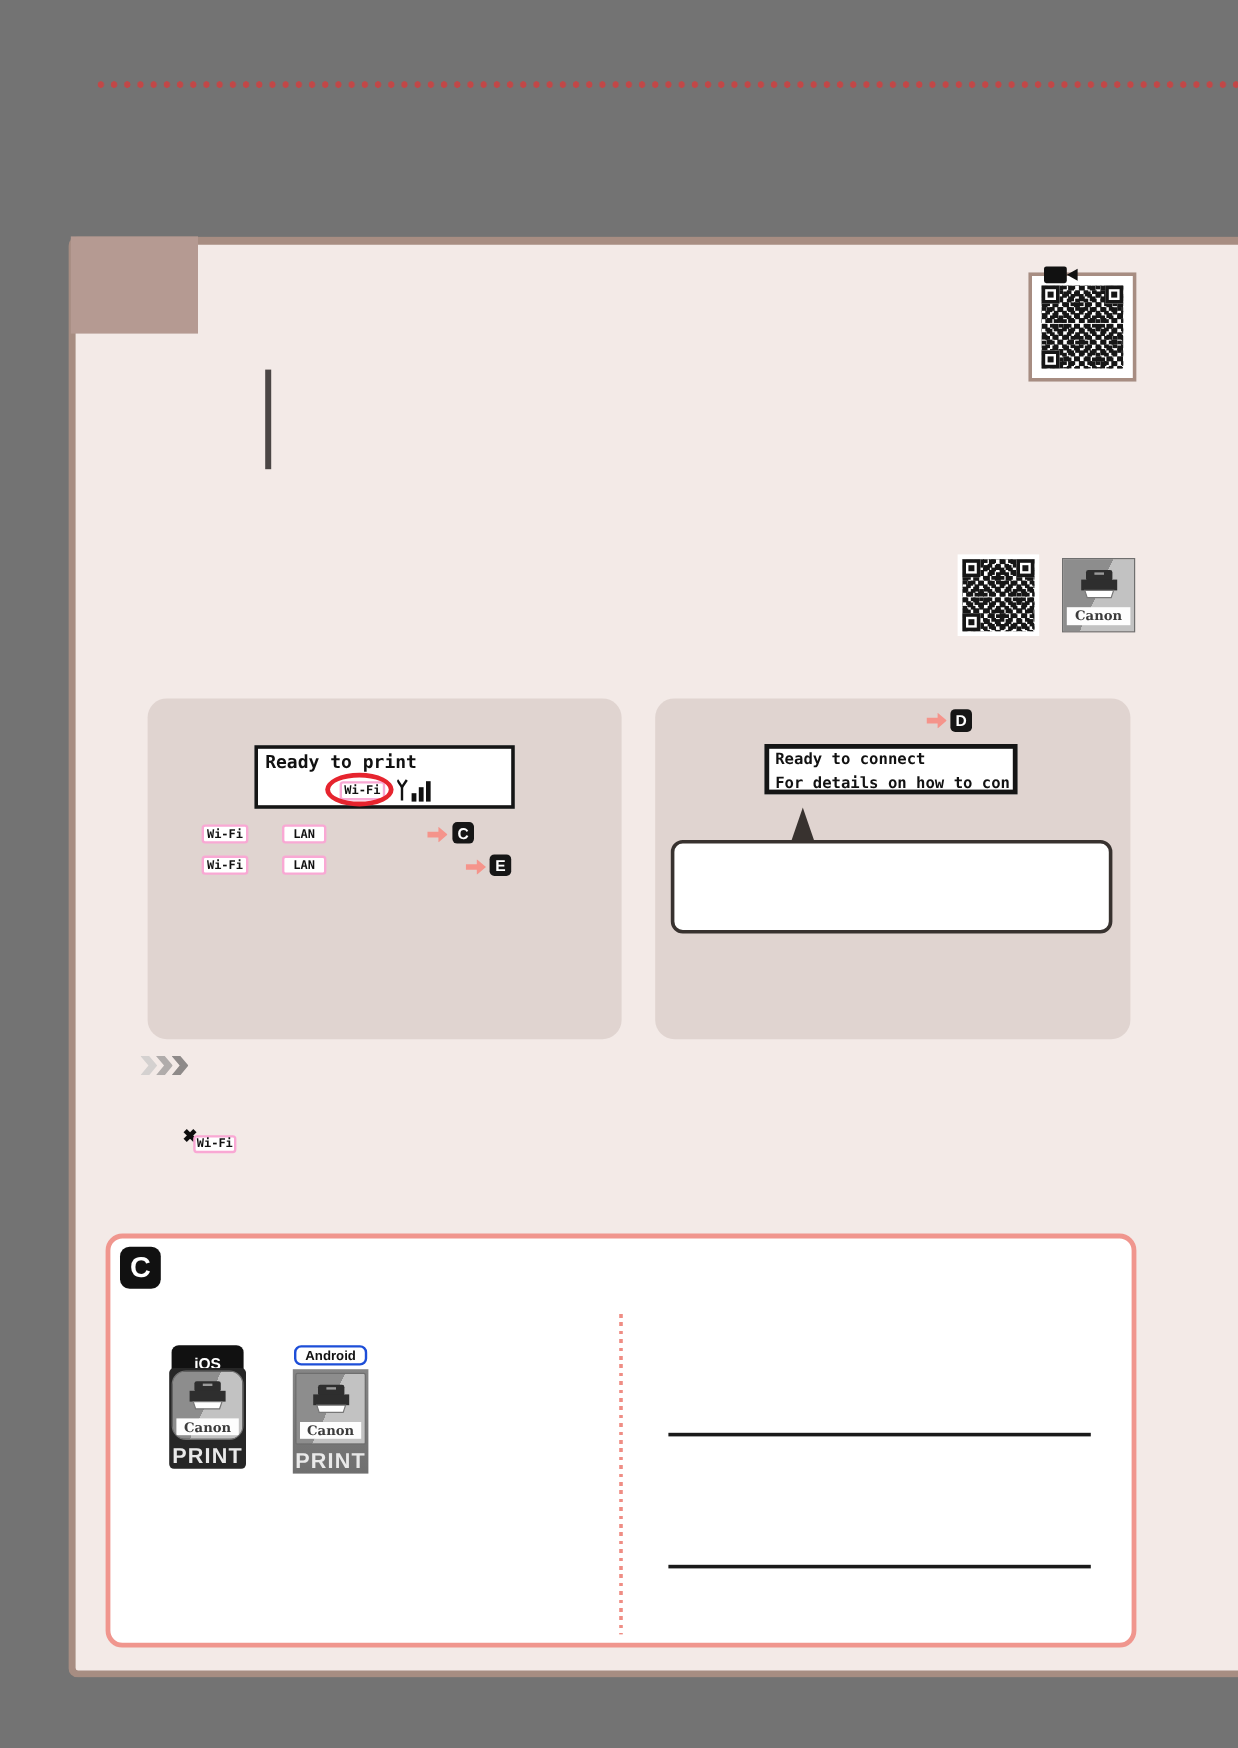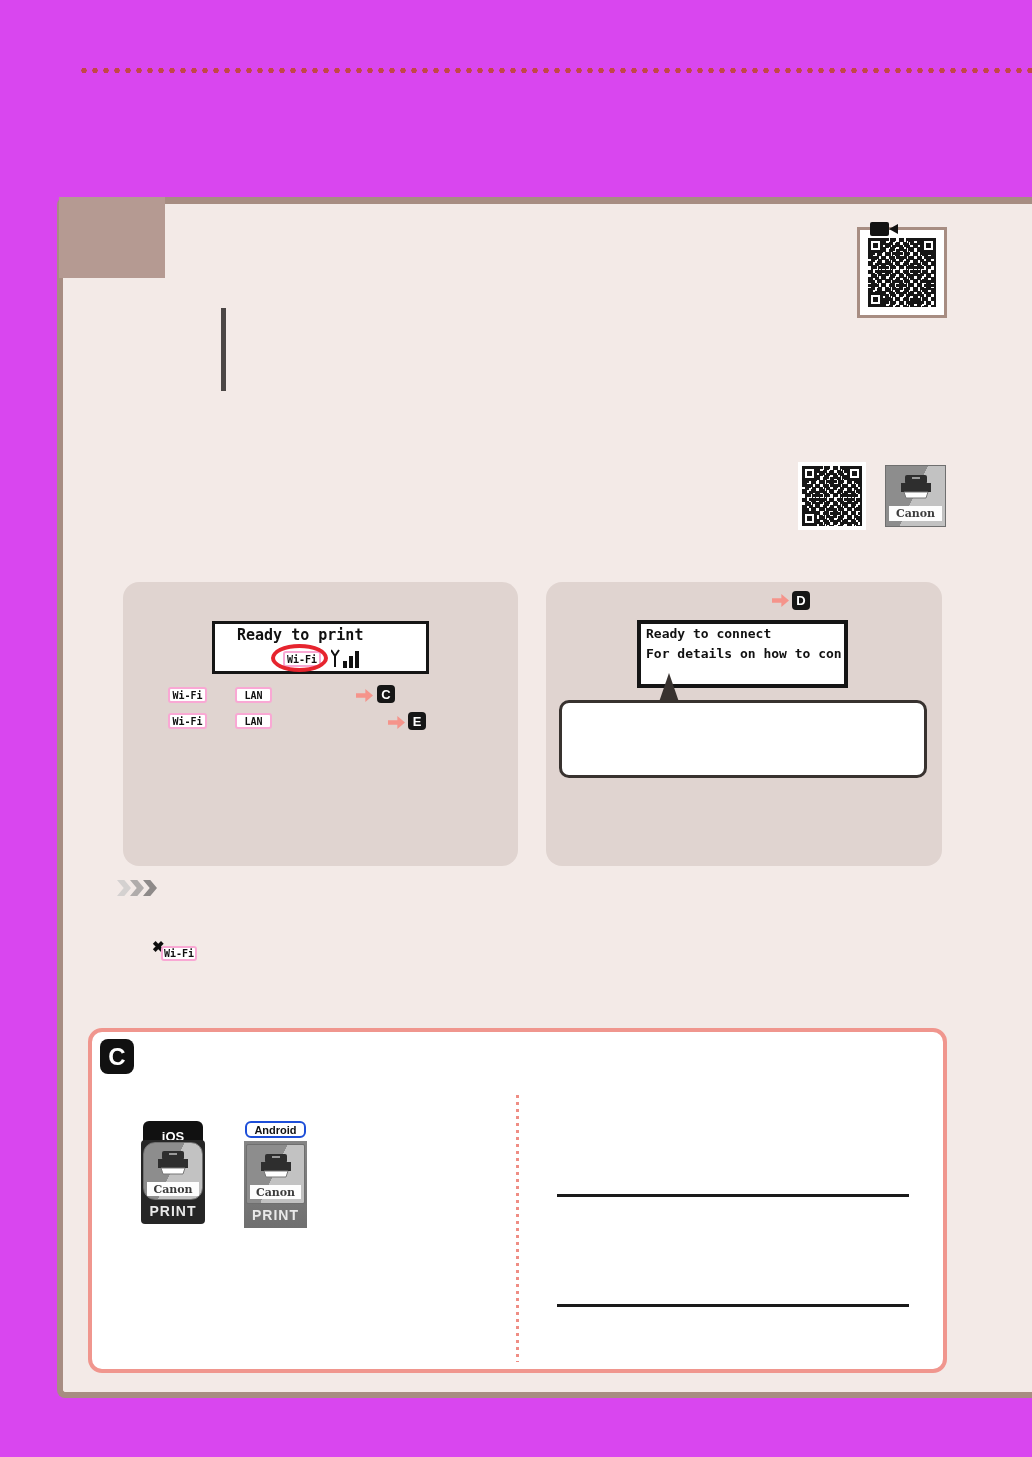--- a/index.html
+++ b/index.html
@@ -3,7 +3,7 @@
 <meta charset="utf-8">
 <style>
   html,body{margin:0;padding:0;background:#ffffff;}
-  .canvas{position:relative;width:1032px;height:1457px;background:#d946ef;overflow:hidden;
+  .canvas{position:relative;width:1032px;height:1457px;background:#737373;overflow:hidden;
           font-family:"Liberation Sans",sans-serif;}
   .abs{position:absolute;}
 

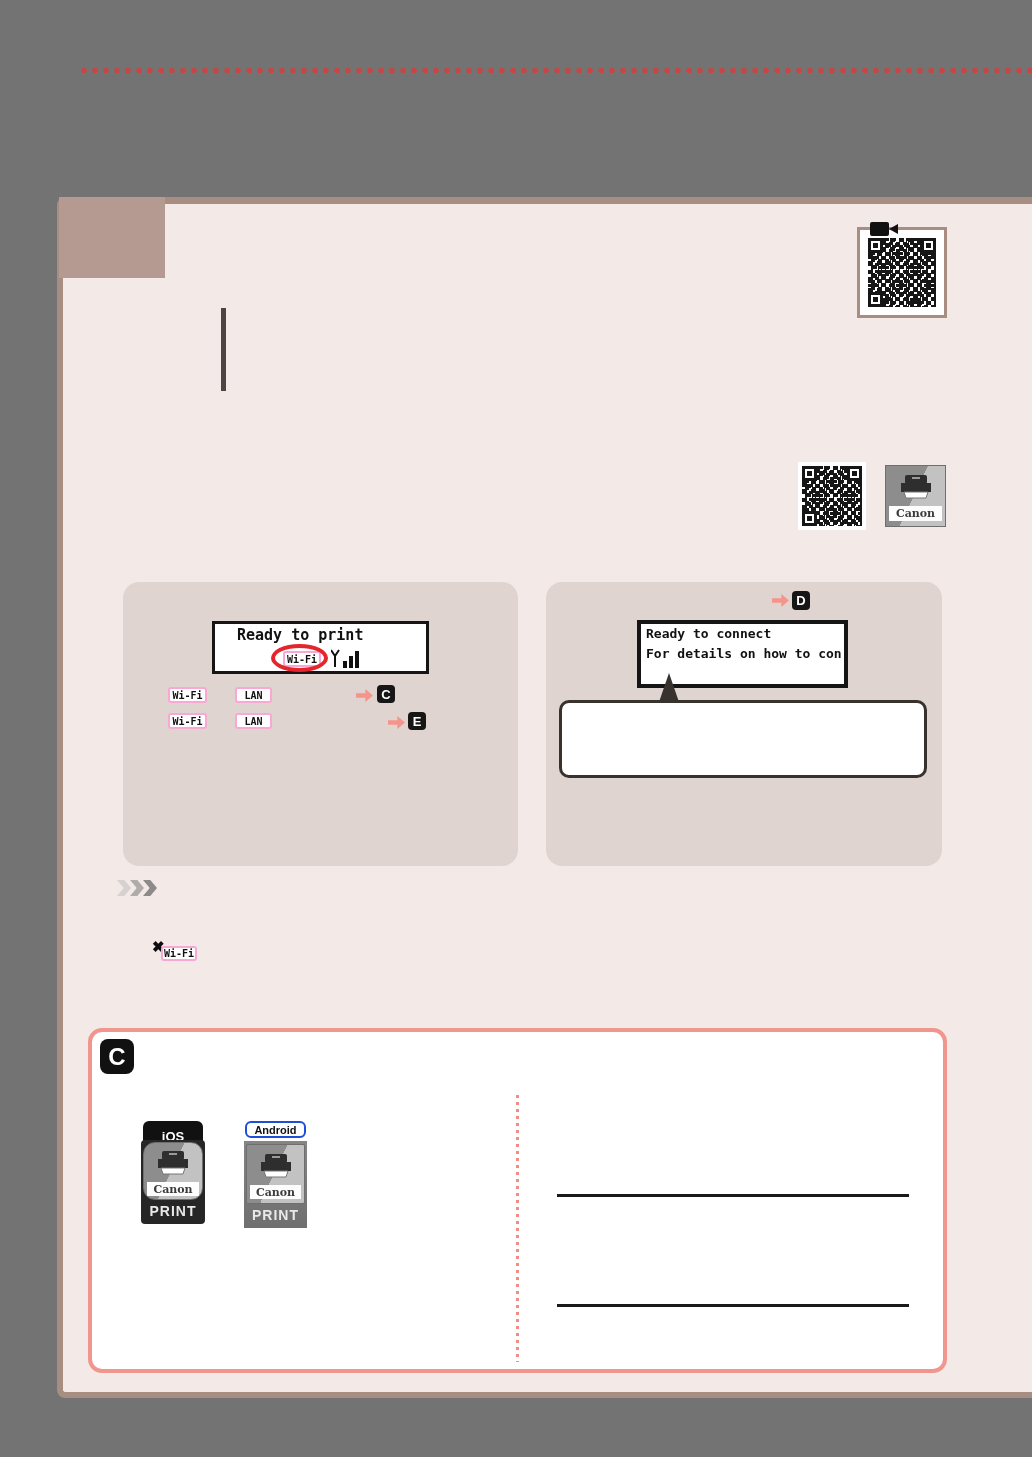--- a/index.html
+++ b/index.html
@@ -137,7 +137,7 @@
 
   <div class="abs bbox box-left"></div>
   <div class="abs lcd lcd1">
-    <span class="ln" style="left:22px;top:2px;font-size:15px;">Ready to print</span>
+    <span class="ln" style="left:6px;top:2px;font-size:15px;">Ready to print</span>
     <div class="tag" style="position:absolute;left:68px;top:27px;width:38px;height:16px;">Wi-Fi</div>
     <svg style="position:absolute;left:116px;top:25px;" width="28" height="20" viewBox="0 0 28 20">
       <path d="M4 6 L4 18" stroke="#111" stroke-width="2"></path>

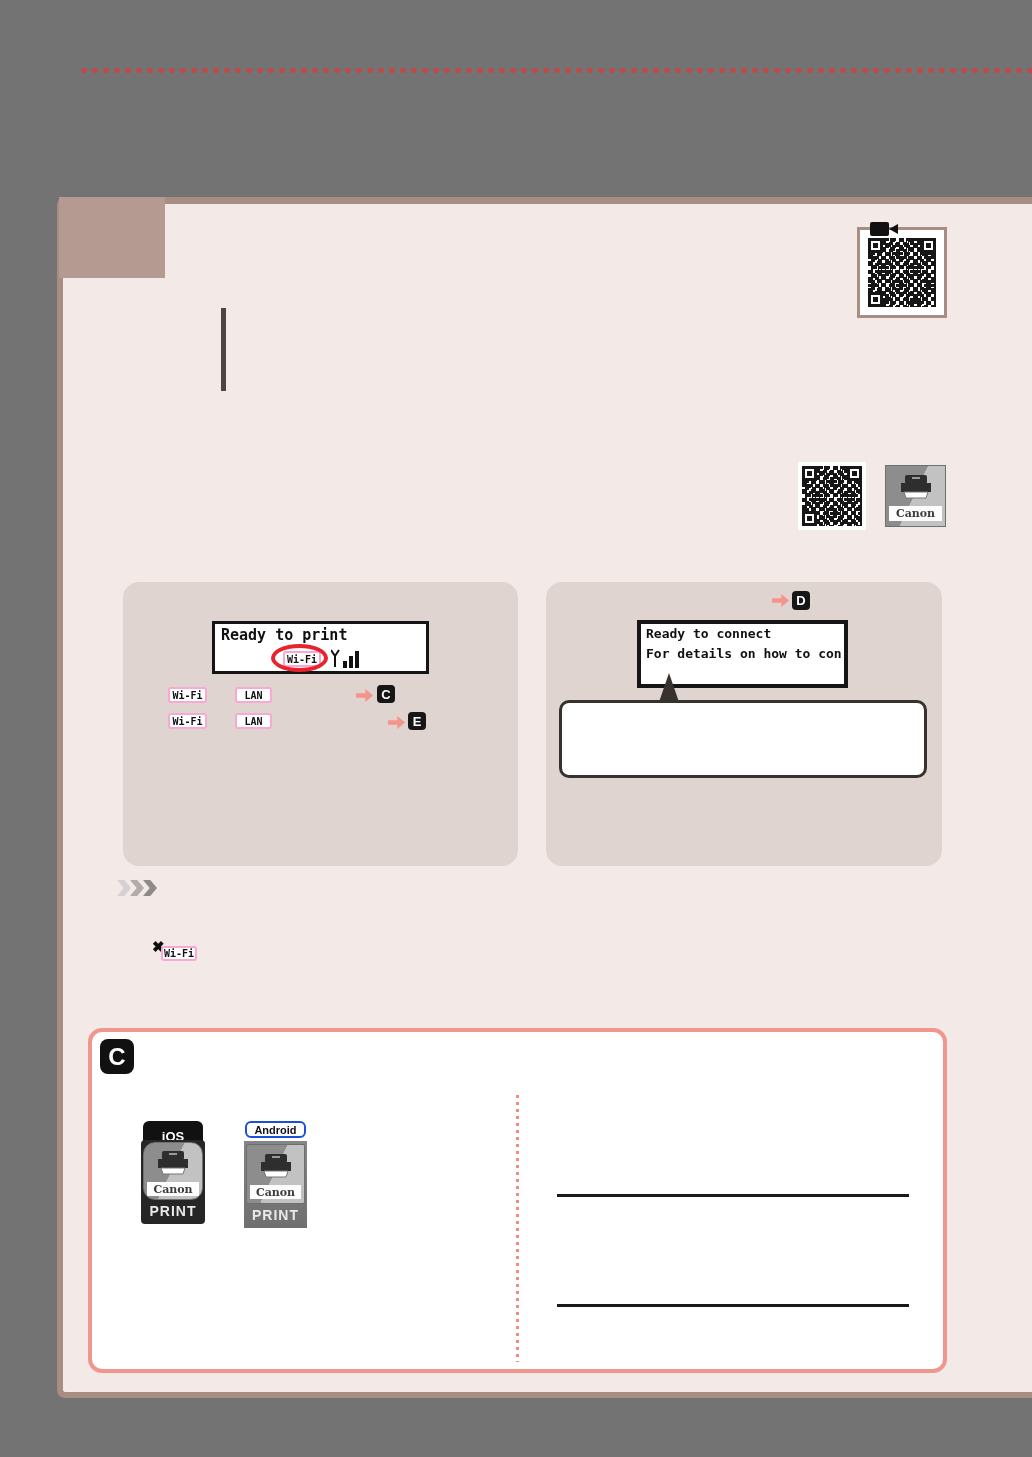--- a/index.html
+++ b/index.html
@@ -52,7 +52,7 @@
   .lcd{background:#fff;border:3px solid #151515;box-sizing:border-box;overflow:hidden;
     font-family:"DejaVu Sans Mono",monospace;font-weight:bold;color:#111;}
   .lcd1{left:212px;top:621px;width:217px;height:53px;}
-  .lcd2{left:637px;top:620px;width:211px;height:68px;border-width:4px;}
+  .lcd2{left:637px;top:620px;width:211px;height:42px;border-width:4px;}
   .lcd .ln{position:absolute;white-space:nowrap;}
 
   .tag{background:#fff;border:2px solid #f9a8d4;border-radius:3px;box-sizing:border-box;

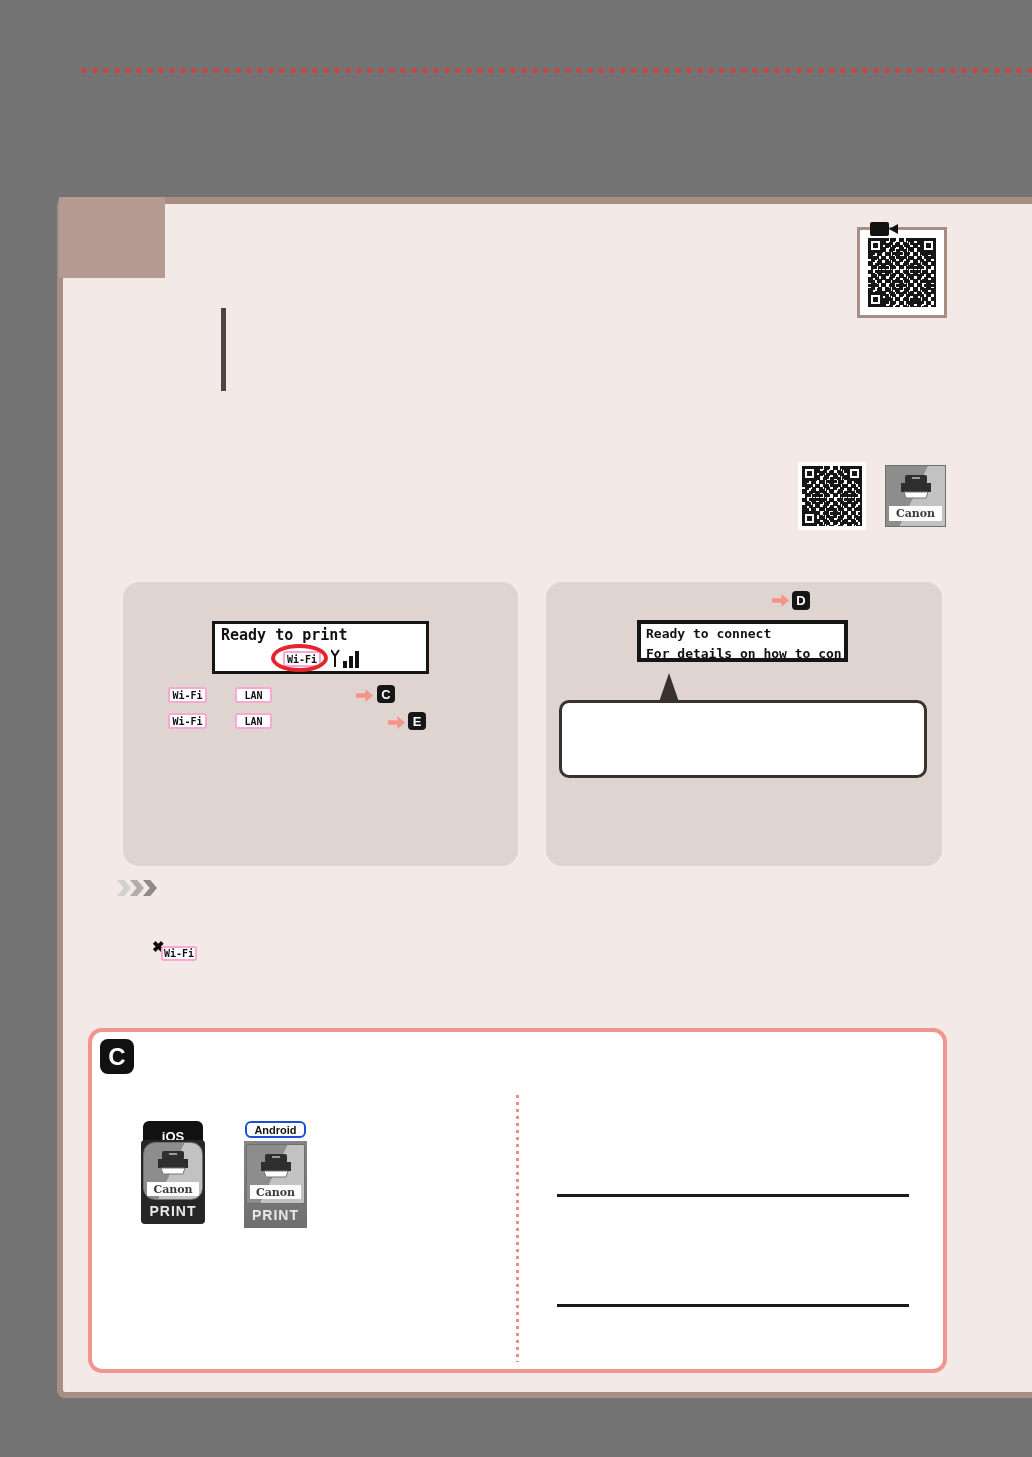--- a/index.html
+++ b/index.html
@@ -92,7 +92,7 @@
     border:2px solid #1d4ed8;font-size:11px;}
   .store-icon{box-sizing:border-box;overflow:hidden;}
   .store-icon .print-label{position:absolute;left:0;right:0;text-align:center;
-    color:#e9e9e9;font-weight:bold;font-size:14px;letter-spacing:1px;}
+    color:#e9e9e9;font-weight:bold;font-size:18px;letter-spacing:1px;}
   .dot-divider{left:516px;top:1095px;width:3px;height:267px;
     background:repeating-linear-gradient(#ef8d84 0 3px,rgba(0,0,0,0) 3px 7px);}
   .writing-line{left:557px;width:352px;height:3px;background:#1a1a1a;}

